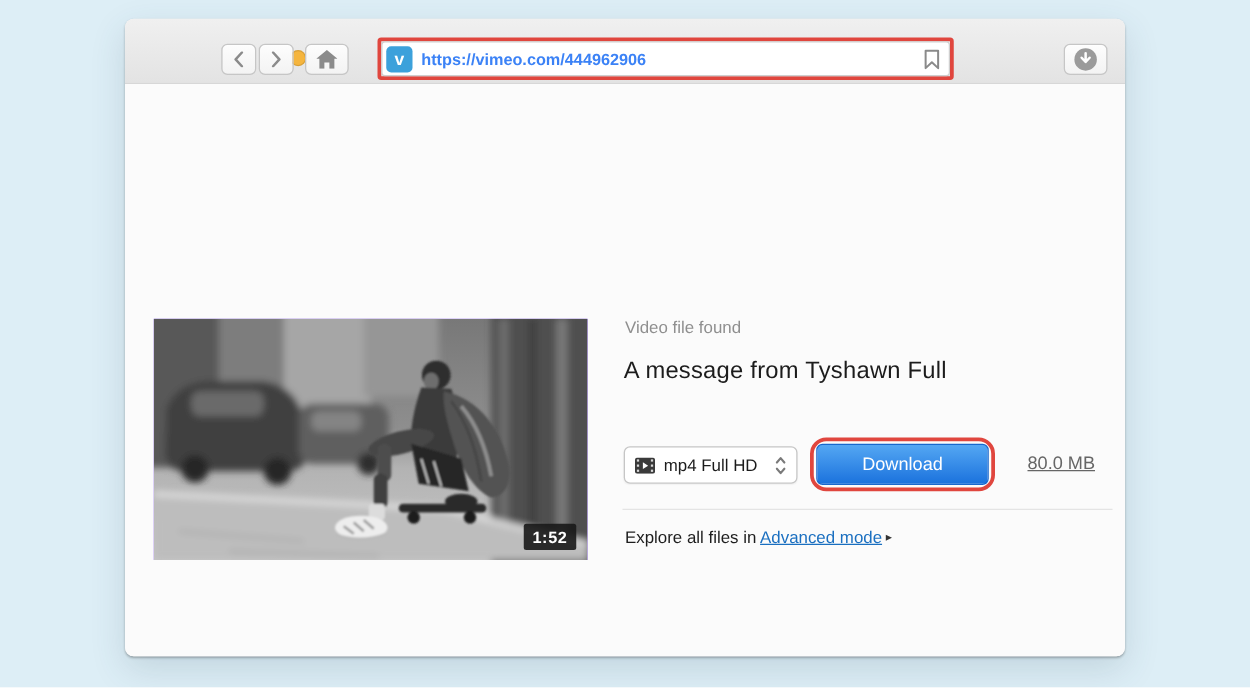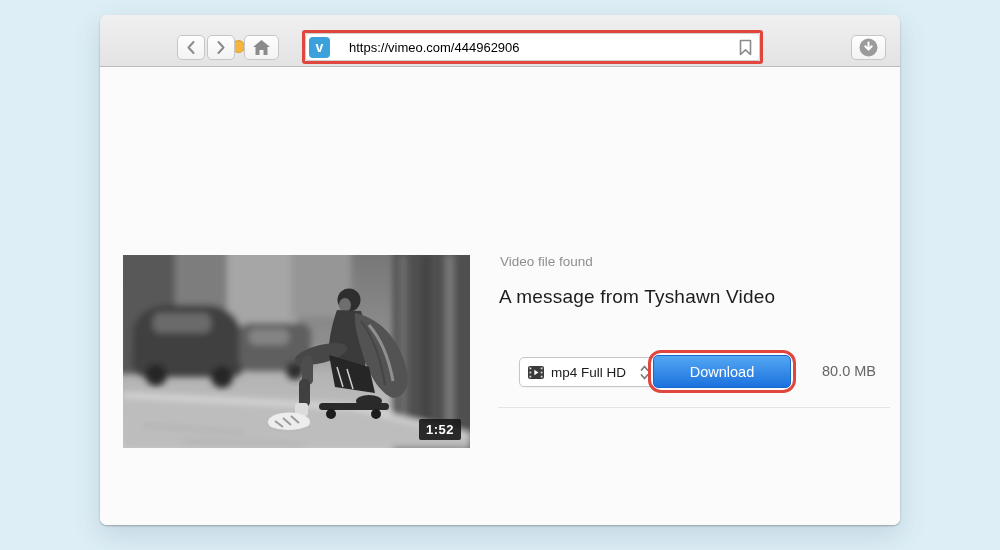--- a/index.html
+++ b/index.html
@@ -52,7 +52,7 @@
     color:#fff; font-weight:bold; font-size:14px;
     display:flex; align-items:center; justify-content:center; flex:none;
   }
-  .url-text { flex:1; margin-left:19px; font-size:13px; color:#000000; white-space:nowrap; overflow:hidden; }
+  .url-text { flex:1; margin-left:7px; font-size:13px; color:#3b82f6; white-space:nowrap; overflow:hidden;font-weight:bold; }
 
   
   .content { position:absolute; left:0; top:53px; right:0; bottom:0; background:#fbfbfb; border-radius:0 0 7px 7px; }

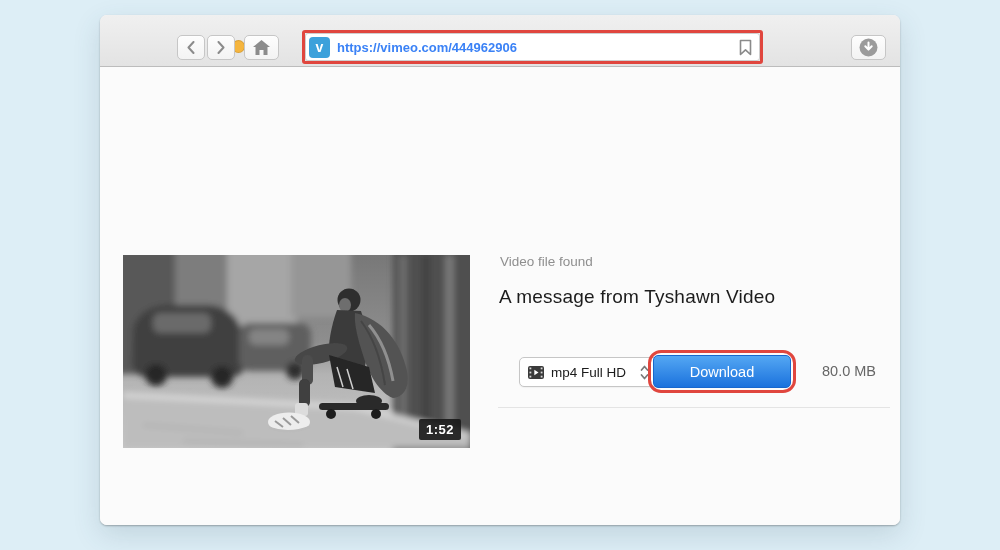--- a/index.html
+++ b/index.html
@@ -213,7 +213,7 @@
       </div>
 
       <div class="status-text">Video file found</div>
-      <div class="video-title">A message from Tyshawn Video</div>
+      <div class="video-title">A message from Tyshawn Full</div>
 
       <div class="format-select">
         <svg width="16" height="13" viewBox="0 0 16 13">

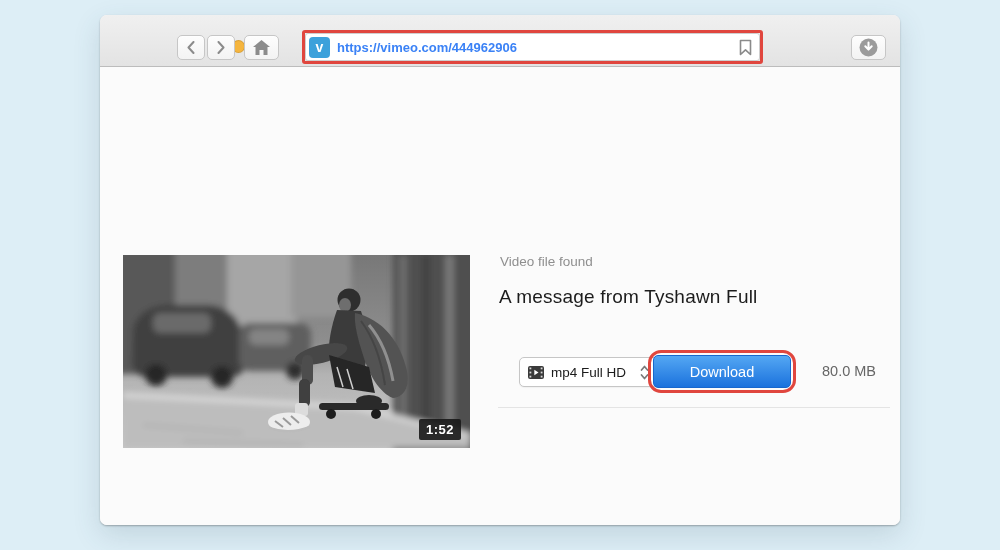--- a/index.html
+++ b/index.html
@@ -72,7 +72,7 @@
   .video-title { position:absolute; left:399px; top:218px; font-size:19px; color:#1c1c1c; letter-spacing:.2px; }
 
   .format-select {
-    position:absolute; left:419px; top:289px; width:139px; height:30px;
+    position:absolute; left:399px; top:289px; width:139px; height:30px;
     background:#fff; border:1px solid #c6c6c6; border-radius:5px;
     display:flex; align-items:center; padding:0 8px;
     box-shadow:0 1px 1px rgba(0,0,0,.04);

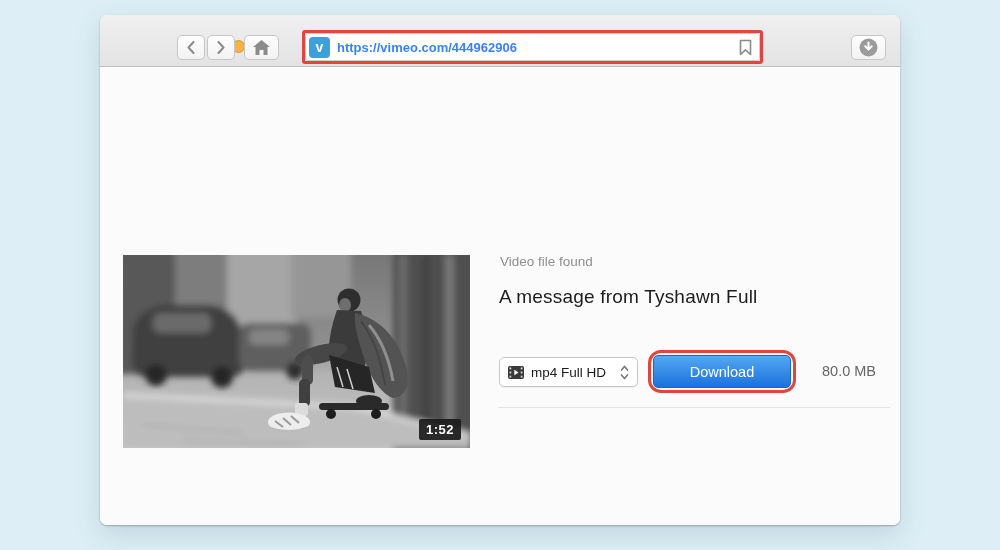--- a/index.html
+++ b/index.html
@@ -91,7 +91,7 @@
     color:#fff; font-size:14.5px; font-family:"Liberation Sans", sans-serif;
     cursor:pointer;
   }
-  .file-size { position:absolute; left:722px; top:295px; font-size:14.5px; color:#666; }
+  .file-size { position:absolute; left:722px; top:295px; font-size:14.5px; color:#666;text-decoration:underline; }
 
   .divider { position:absolute; left:398px; top:339px; width:392px; height:1px; background:#e4e4e4; }
 

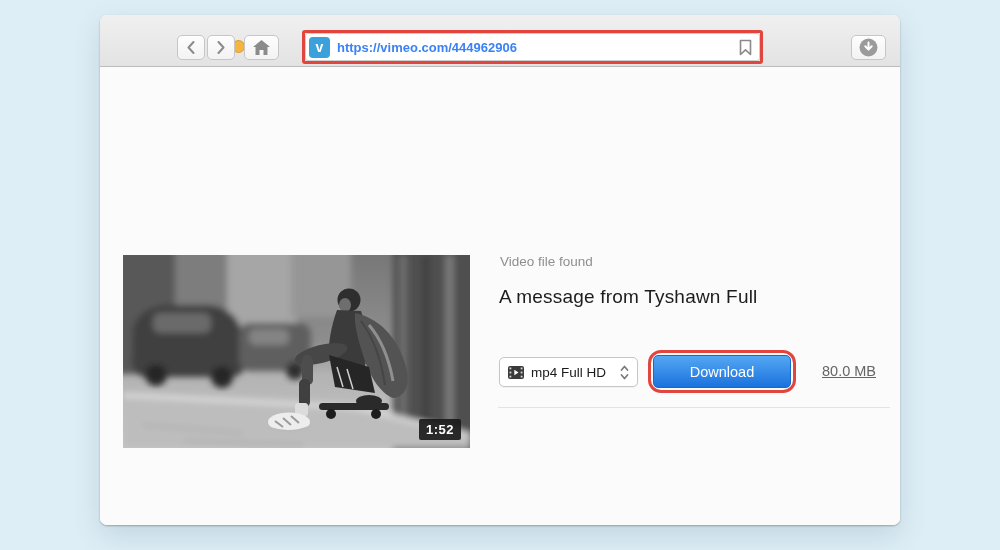--- a/index.html
+++ b/index.html
@@ -242,6 +242,10 @@
 
       <div class="divider"></div>
 
+      <div class="explore-row">
+        <span>Explore all files in</span>
+        <span class="advanced-link">Advanced mode</span><span class="explore-arrow">▸</span>
+      </div>
 
     </div>
   </div>

